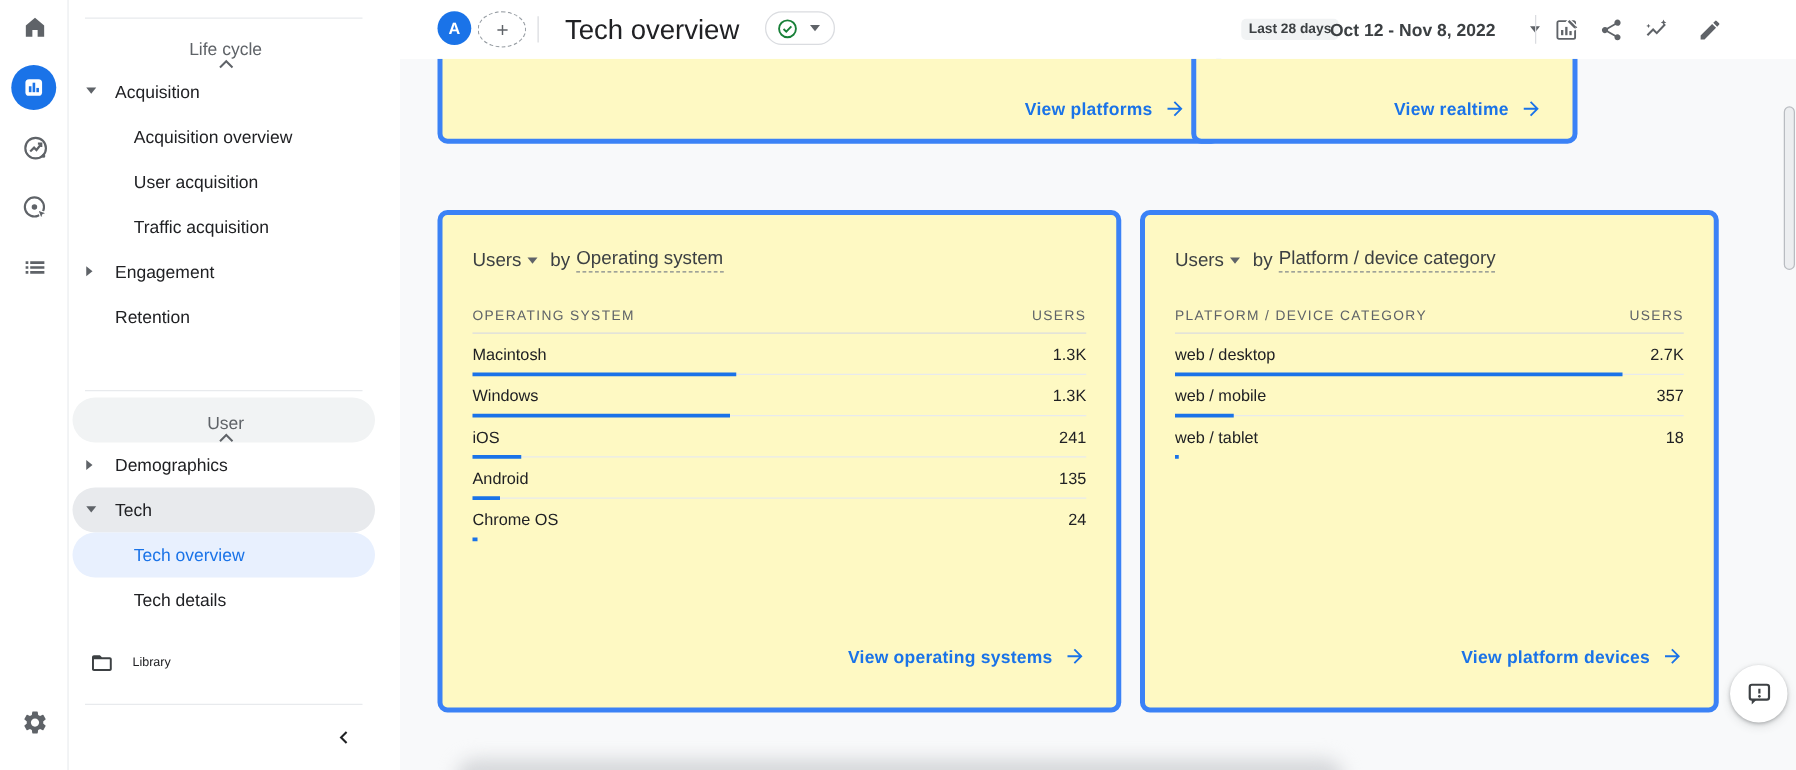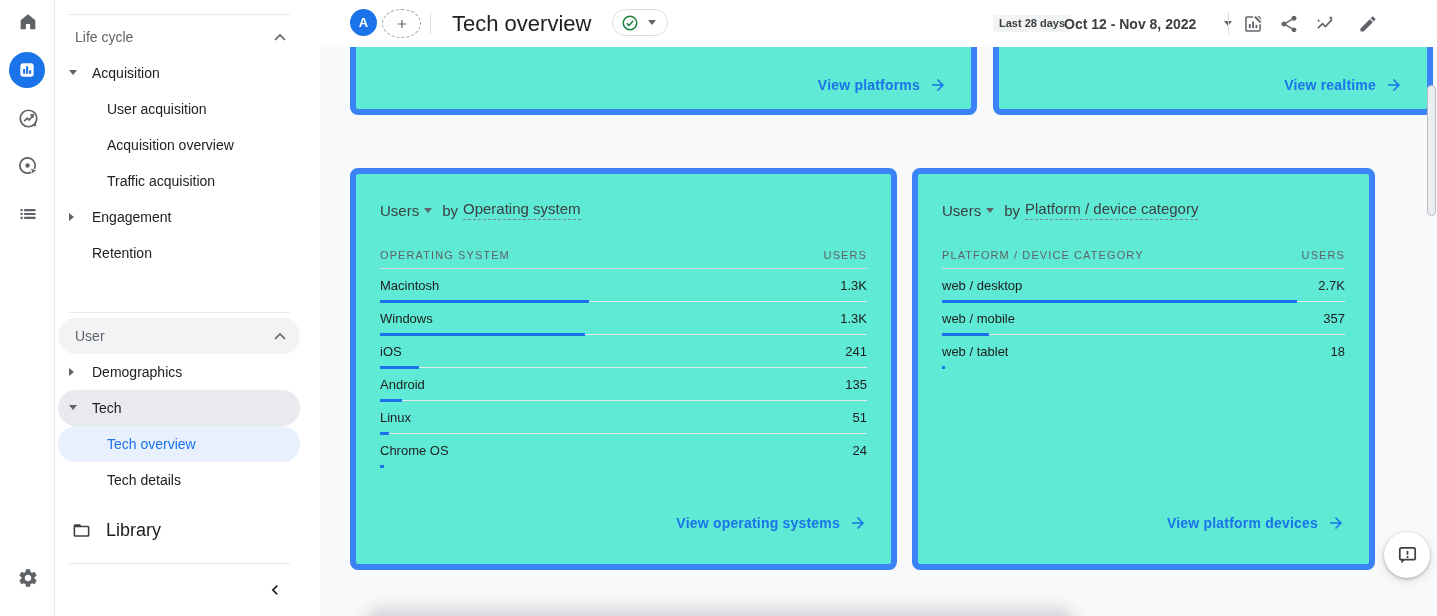--- a/index.html
+++ b/index.html
@@ -79,8 +79,8 @@
   .d1{top:14px}.d2{top:312px}.d3{top:563px}
   .nav-sec{position:absolute;left:3px;width:242px;}
   .sec-0{top:19px}.sec-1{top:318px}
-  .nav-header{height:36px;display:flex;align-items:center;justify-content:space-between;
-              padding:0 14px 0 17px;border-radius:18px;cursor:pointer;}
+  .nav-header{height:36px;display:flex;align-items:center;justify-content:flex-end;
+              padding:0 14px 0 17px;border-radius:18px;cursor:pointer;flex-direction:column;}
   .pill-gray{background:#f1f3f4;}
   .nav-header-label{font-size:14px;color:#5f6368;}
   .nav-item{position:relative;height:36px;display:flex;align-items:center;border-radius:18px;

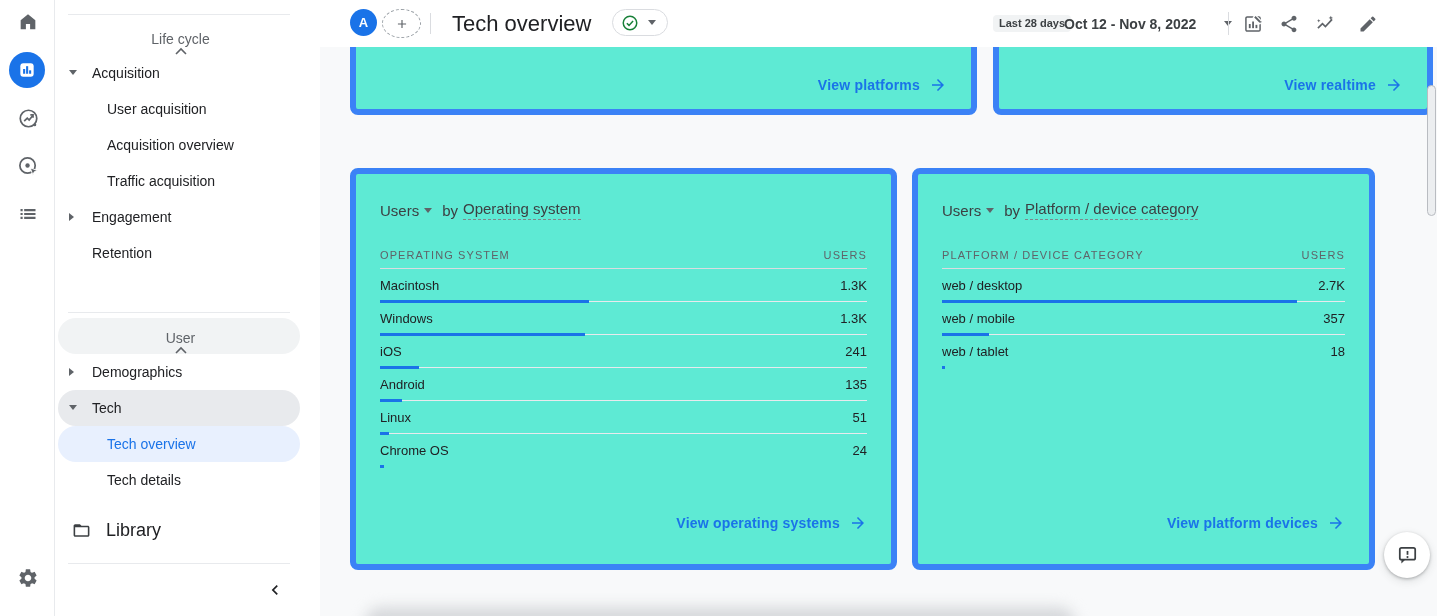--- a/index.html
+++ b/index.html
@@ -9,7 +9,7 @@
   
   .content{position:absolute;left:320px;top:47px;width:1117px;height:569px;
            background:#f8f9fa;overflow:hidden;}
-  .card{position:absolute;background:#5eead4;border:6px solid #3b82f6;border-radius:8px;box-sizing:border-box;}
+  .card{position:absolute;background:#fef9c3;border:4px solid #3b82f6;border-radius:8px;box-sizing:border-box;}
   .card-top-left{left:30px;top:-27px;width:627px;height:95px;}
   .card-top-right{left:673px;top:-27px;width:440px;height:95px;}
   .card-os{left:30px;top:121px;width:547px;height:402px;}

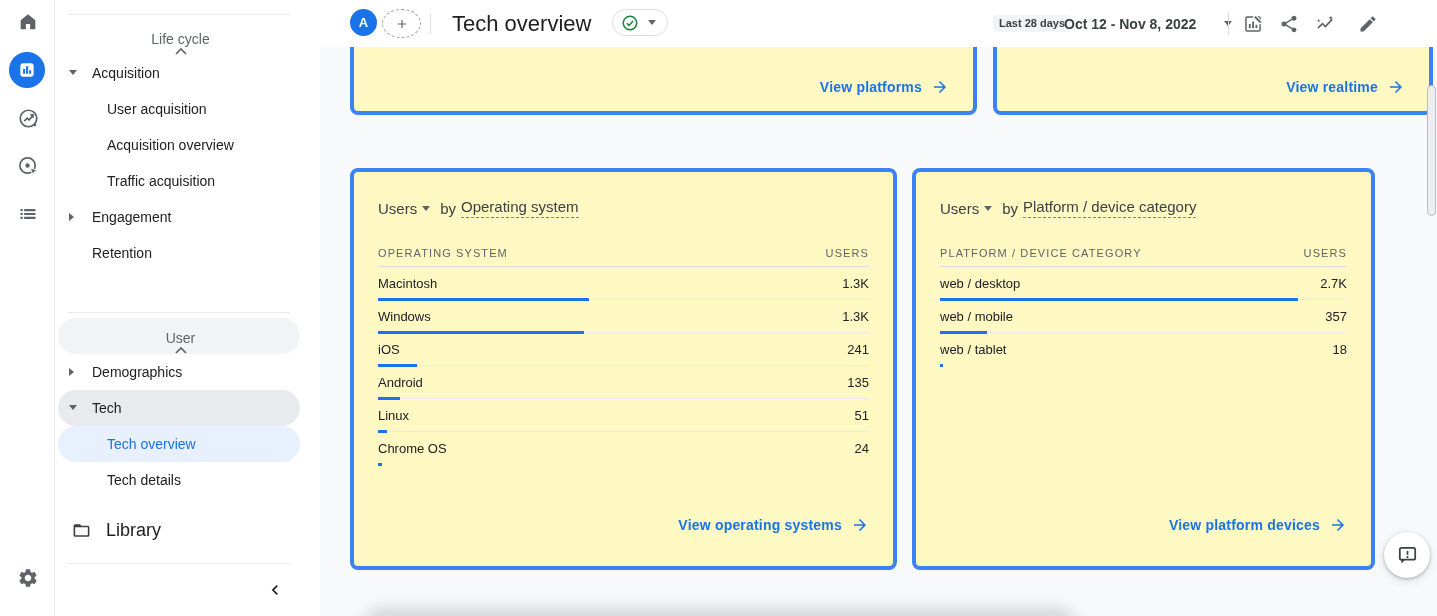--- a/index.html
+++ b/index.html
@@ -11,7 +11,7 @@
            background:#f8f9fa;overflow:hidden;}
   .card{position:absolute;background:#fef9c3;border:4px solid #3b82f6;border-radius:8px;box-sizing:border-box;}
   .card-top-left{left:30px;top:-27px;width:627px;height:95px;}
-  .card-top-right{left:673px;top:-27px;width:440px;height:95px;}
+  .card-top-right{left:633px;top:-27px;width:309px;height:95px;}
   .card-os{left:30px;top:121px;width:547px;height:402px;}
   .card-platform{left:592px;top:121px;width:463px;height:402px;}
 

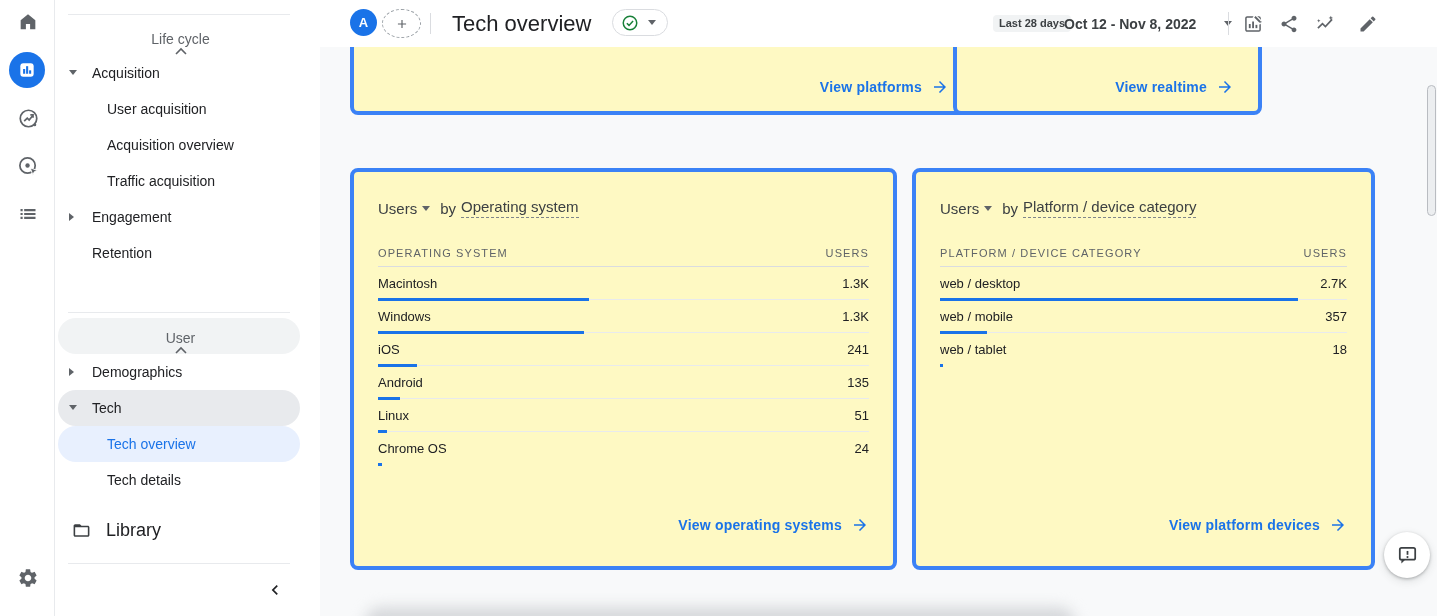--- a/index.html
+++ b/index.html
@@ -338,10 +338,10 @@
             <span>Acquisition</span>
           </div>
           <div class="nav-item lvl2">
+            <span>Acquisition overview</span>
+          </div>
+          <div class="nav-item lvl2">
             <span>User acquisition</span>
-          </div>
-          <div class="nav-item lvl2">
-            <span>Acquisition overview</span>
           </div>
           <div class="nav-item lvl2">
             <span>Traffic acquisition</span>

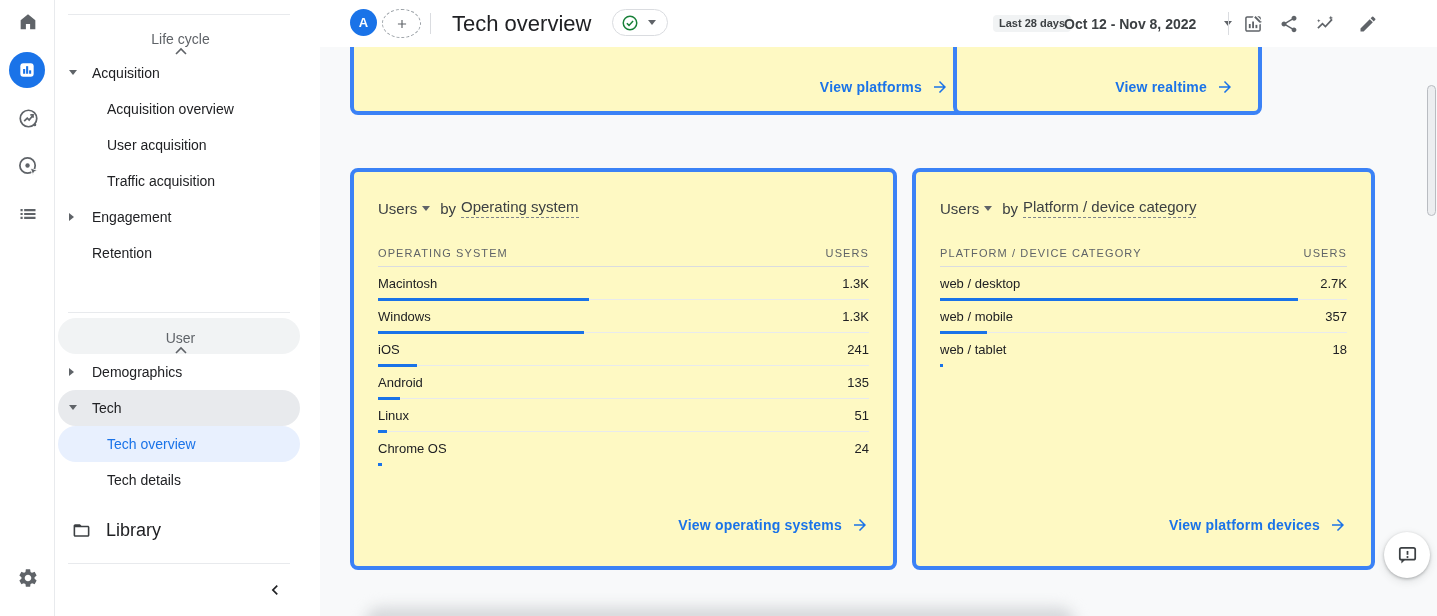--- a/index.html
+++ b/index.html
@@ -166,11 +166,6 @@
               <span class="t-value">135</span>
               <span class="t-bar" style="width: 4.5%;"></span>
             </div>
-            <div class="t-row">
-              <span class="t-label">Linux</span>
-              <span class="t-value">51</span>
-              <span class="t-bar" style="width: 1.8%;"></span>
-            </div>
             <div class="t-row last">
               <span class="t-label">Chrome OS</span>
               <span class="t-value">24</span>

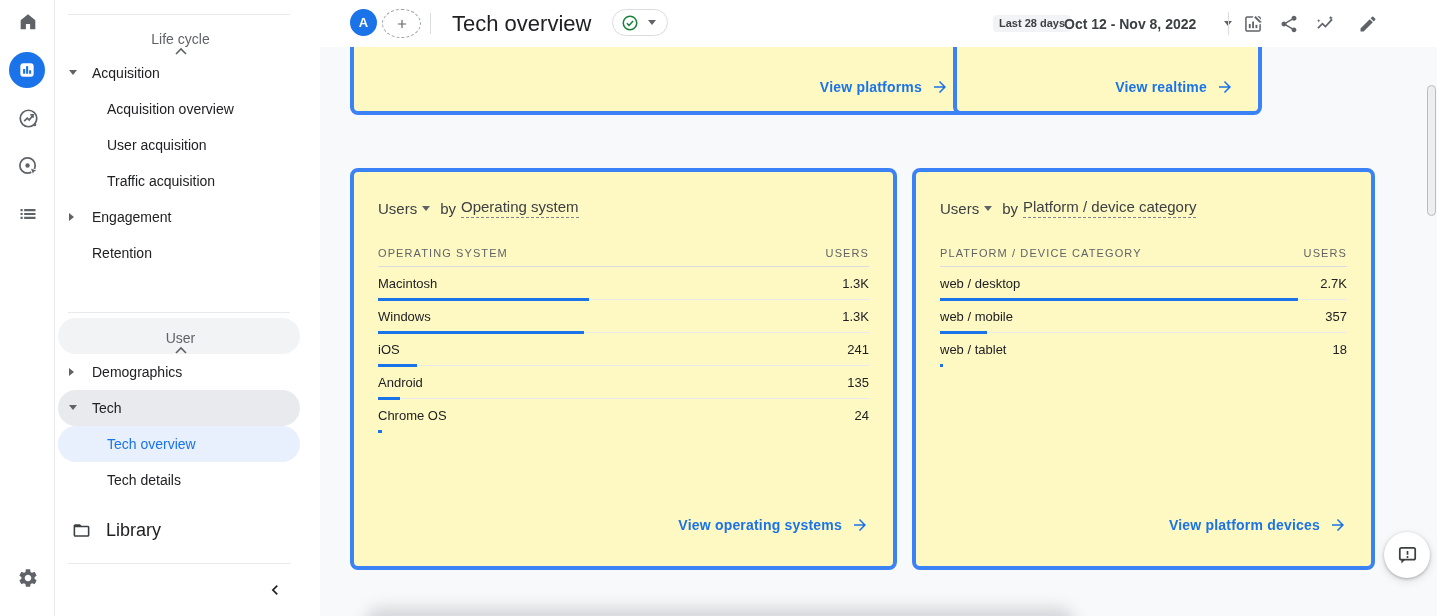--- a/index.html
+++ b/index.html
@@ -96,7 +96,7 @@
               border-left:5px solid #5f6368;}
   .lib-row{position:absolute;left:3px;top:512px;width:242px;height:36px;display:flex;
            align-items:center;gap:15px;padding-left:14px;box-sizing:border-box;border-radius:18px;
-           font-size:18px;color:#202124;cursor:pointer;}
+           font-size:10px;color:#202124;cursor:pointer;}
   .collapse-btn{position:absolute;left:206px;top:577px;width:28px;height:28px;border:none;
                 background:transparent;padding:0;cursor:pointer;}
 

